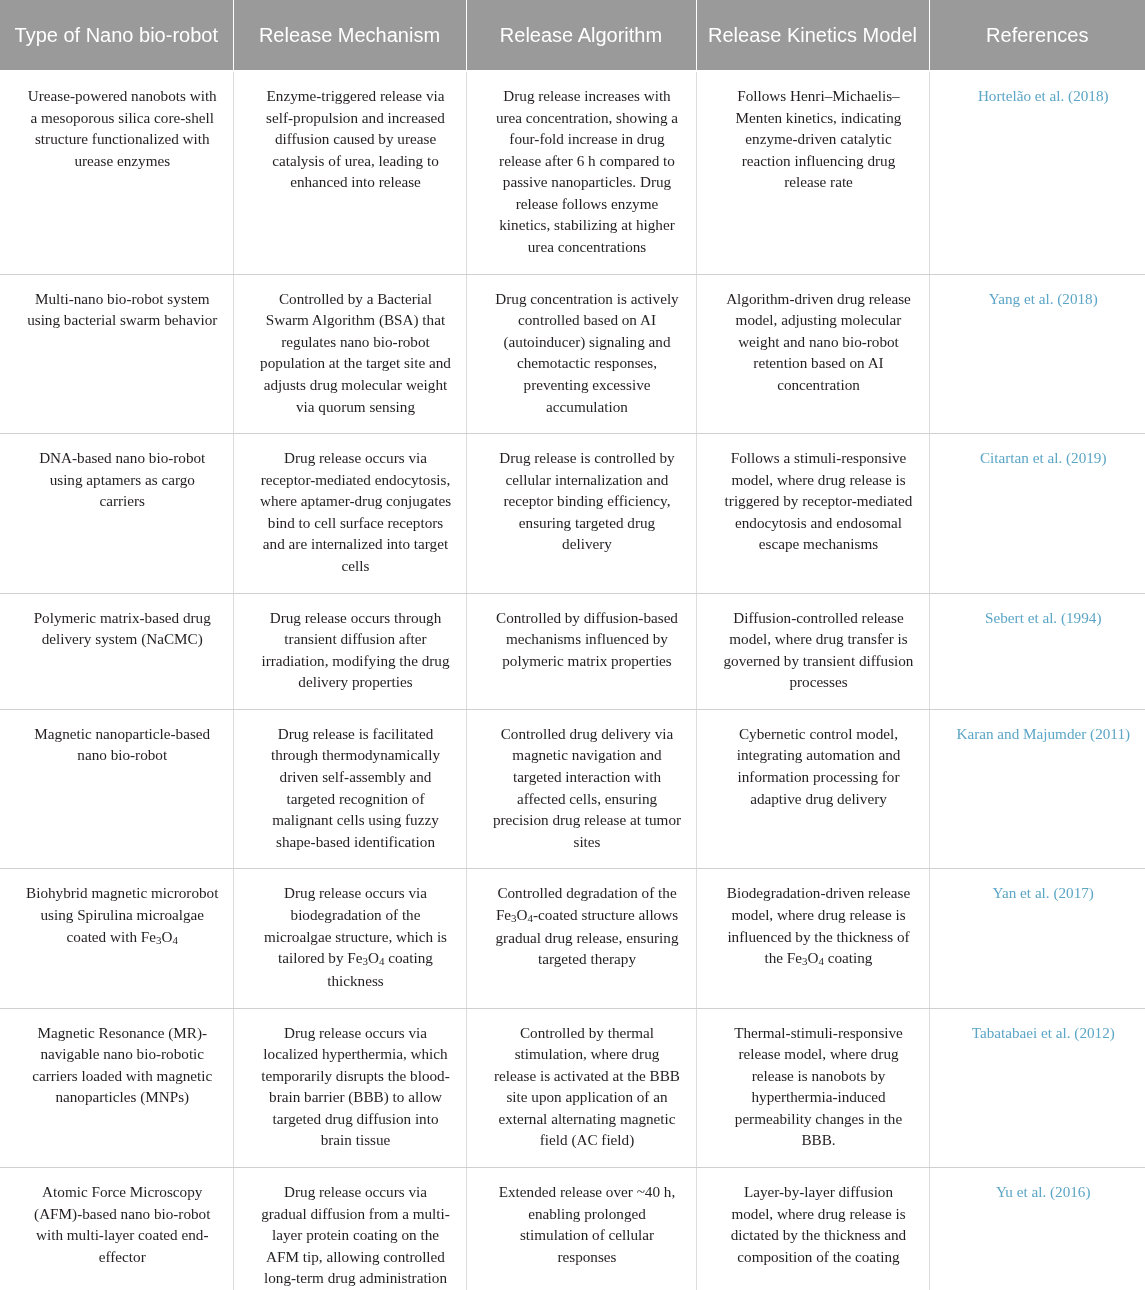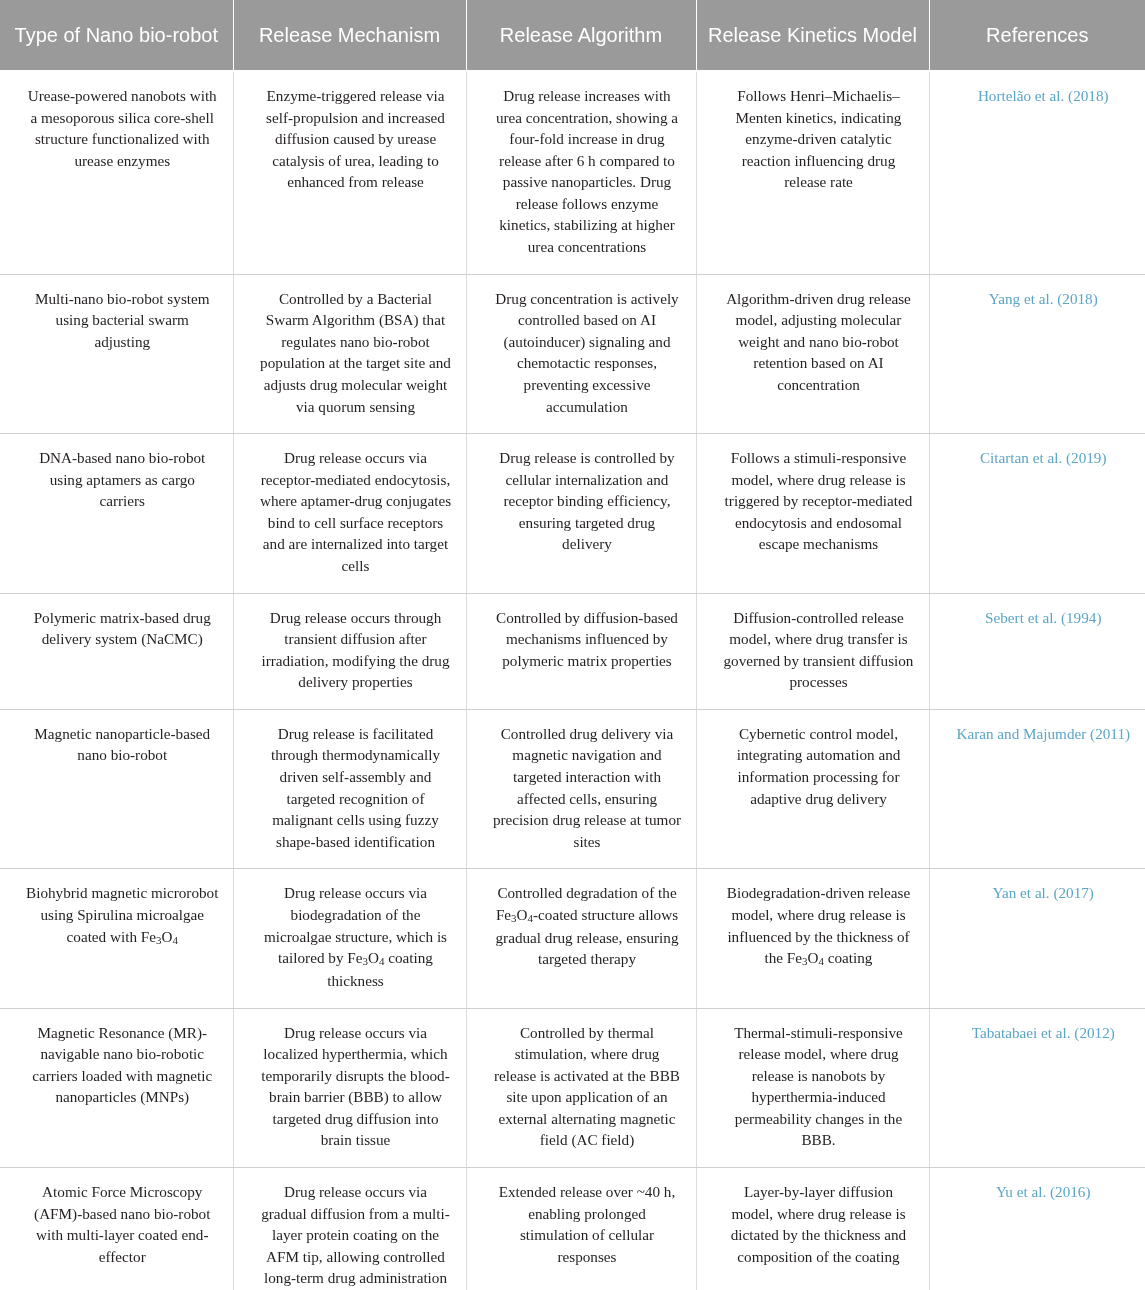--- a/index.html
+++ b/index.html
@@ -98,7 +98,7 @@
     <tbody>
         <tr>
           <td>Urease-powered nanobots with a mesoporous silica core-shell structure functionalized with urease enzymes</td>
-          <td>Enzyme-triggered release via self-propulsion and increased diffusion caused by urease catalysis of urea, leading to enhanced from release</td>
+          <td>Enzyme-triggered release via self-propulsion and increased diffusion caused by urease catalysis of urea, leading to enhanced into release</td>
           <td>Drug release increases with urea concentration, showing a four-fold increase in drug release after 6 h compared to passive nanoparticles. Drug release follows enzyme kinetics, stabilizing at higher urea concentrations</td>
           <td>Follows Henri–Michaelis–Menten kinetics, indicating enzyme-driven catalytic reaction influencing drug release rate</td>
           <td class="ref-cell"><span class="ref-link">Hortelão et al. (2018)</span></td>

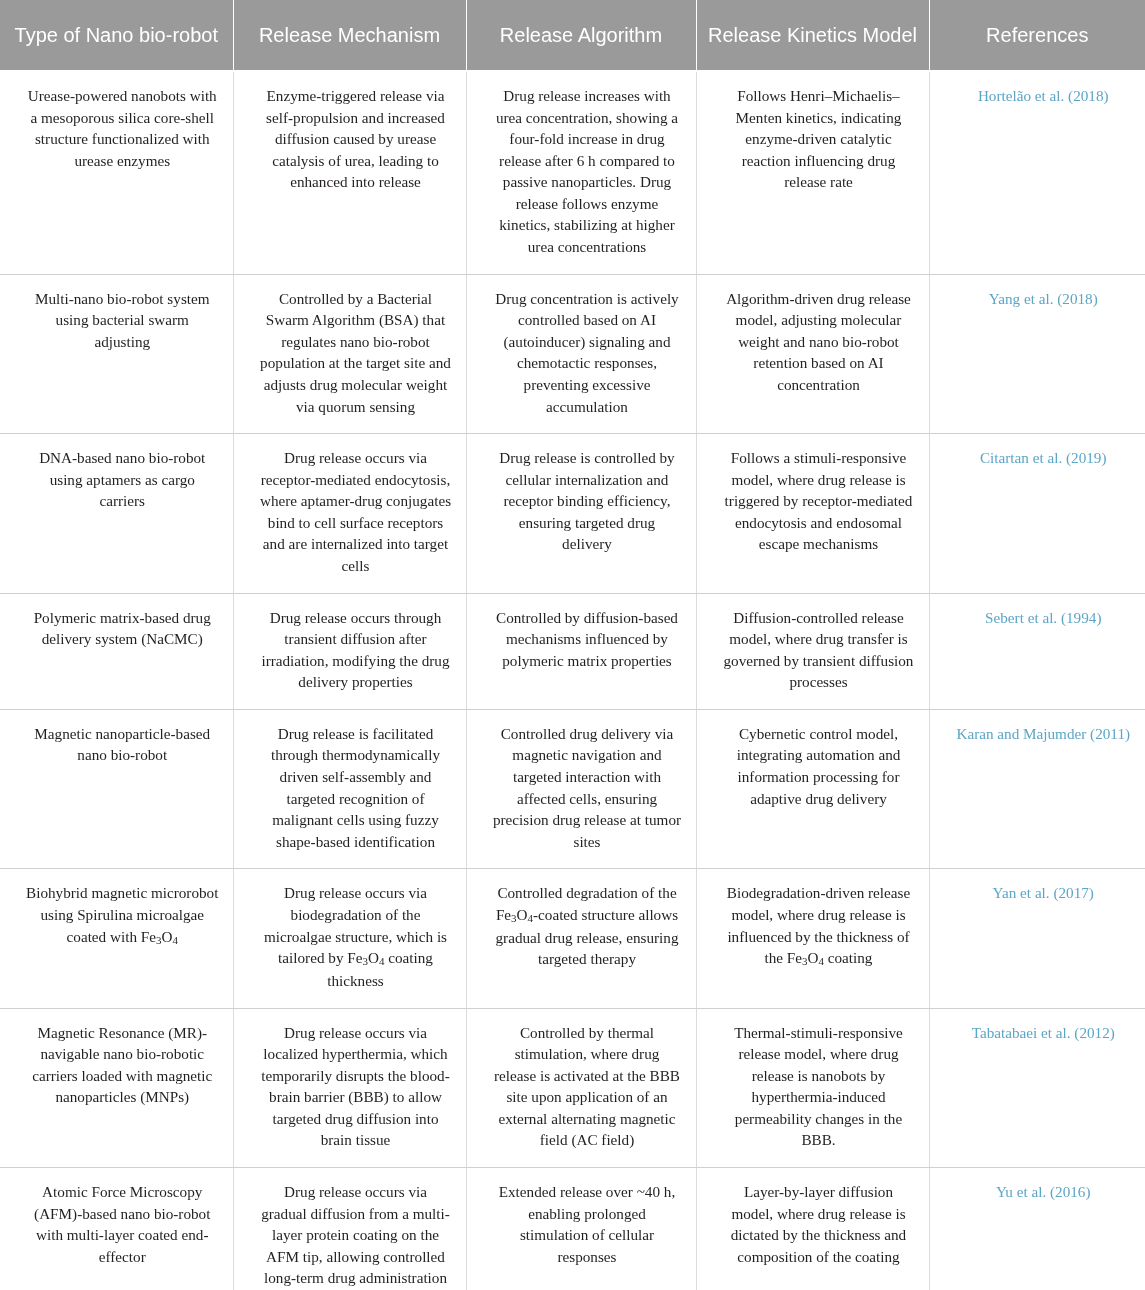--- a/index.html
+++ b/index.html
@@ -104,7 +104,7 @@
           <td class="ref-cell"><span class="ref-link">Hortelão et al. (2018)</span></td>
         </tr>
         <tr>
-          <td>Multi-nano bio-robot system using bacterial swarm adjusting</td>
+          <td>Multi-nano bio-robot system using bacterial swarm behavior</td>
           <td>Controlled by a Bacterial Swarm Algorithm (BSA) that regulates nano bio-robot population at the target site and adjusts drug molecular weight via quorum sensing</td>
           <td>Drug concentration is actively controlled based on AI (autoinducer) signaling and chemotactic responses, preventing excessive accumulation</td>
           <td>Algorithm-driven drug release model, adjusting molecular weight and nano bio-robot retention based on AI concentration</td>

